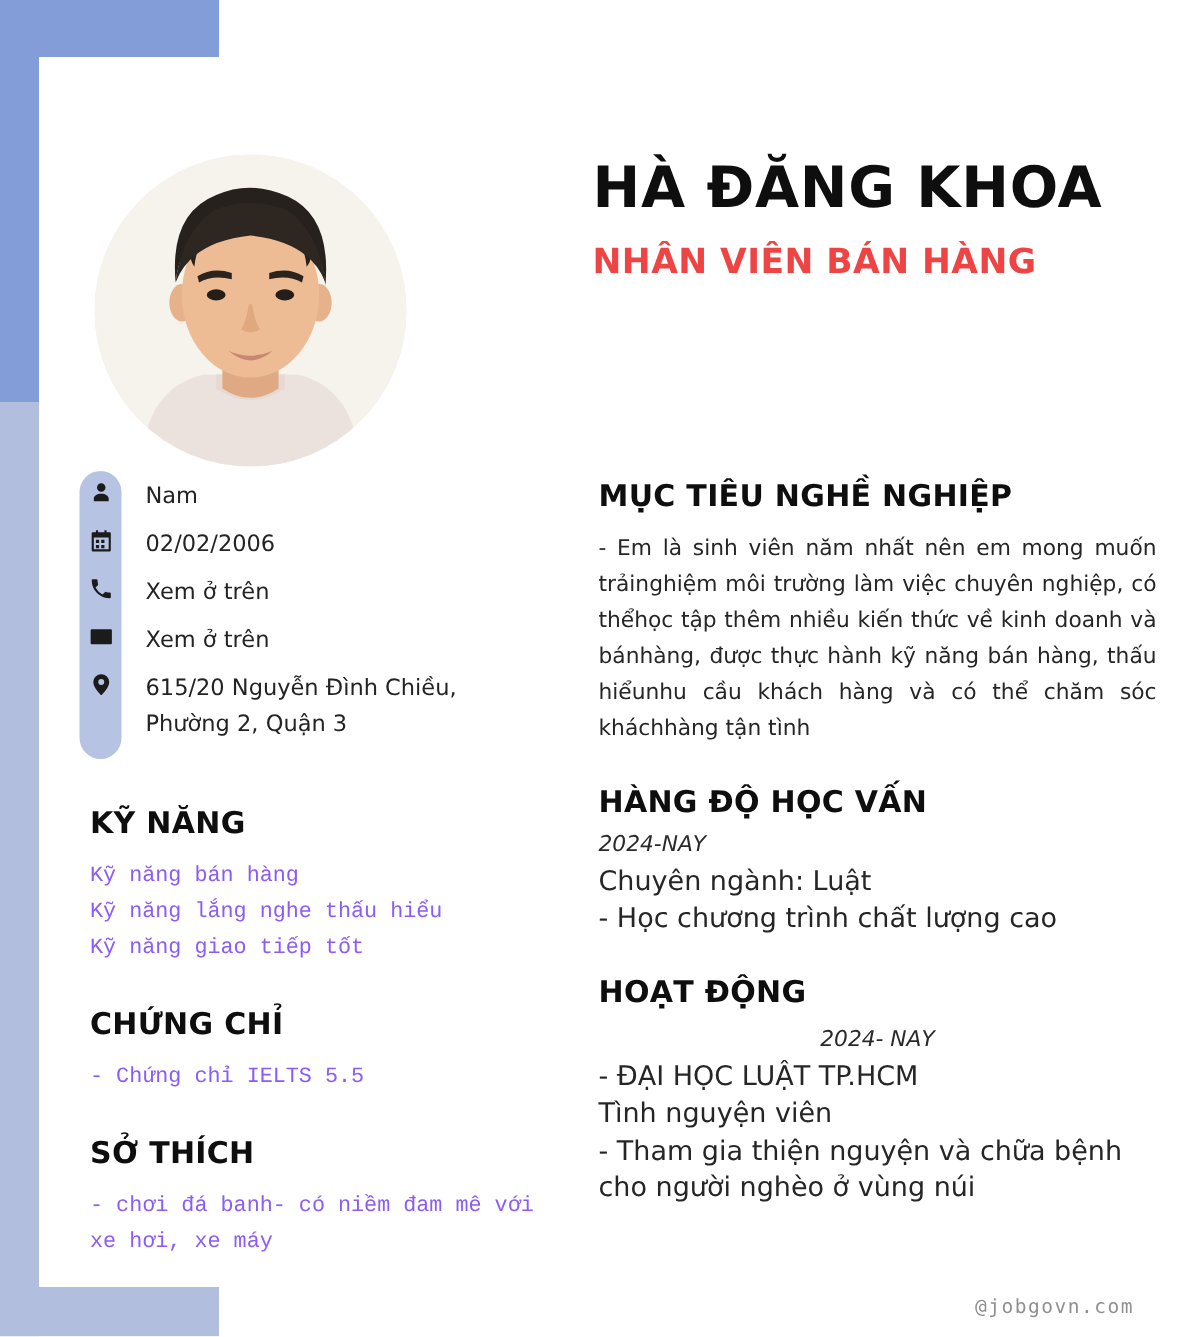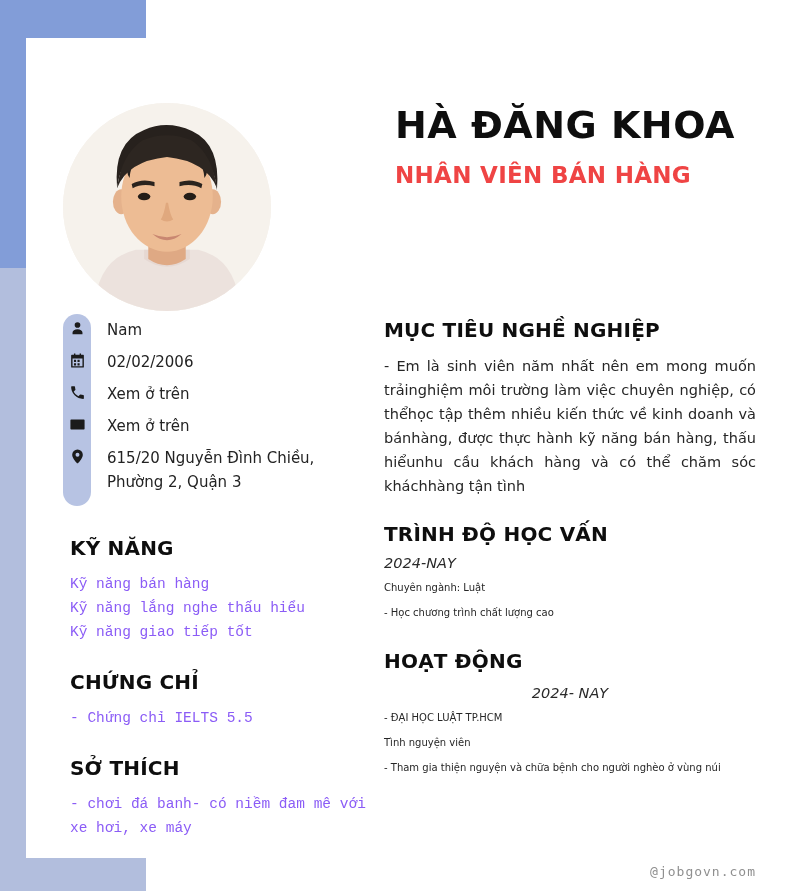--- a/index.html
+++ b/index.html
@@ -28,7 +28,7 @@
   .jobtitle { margin-top:14px; font-size:23px; font-weight:700; color:#ef4444; letter-spacing:0.3px; white-space:nowrap; }
 
   
-  .left-col  { position:absolute; left:70px;  top:318px; width:312px; }
+  .left-col  { position:absolute; left:60px;  top:318px; width:312px; }
   .right-col { position:absolute; left:384px; top:318px; width:372px; }
 
   h3.section-heading {

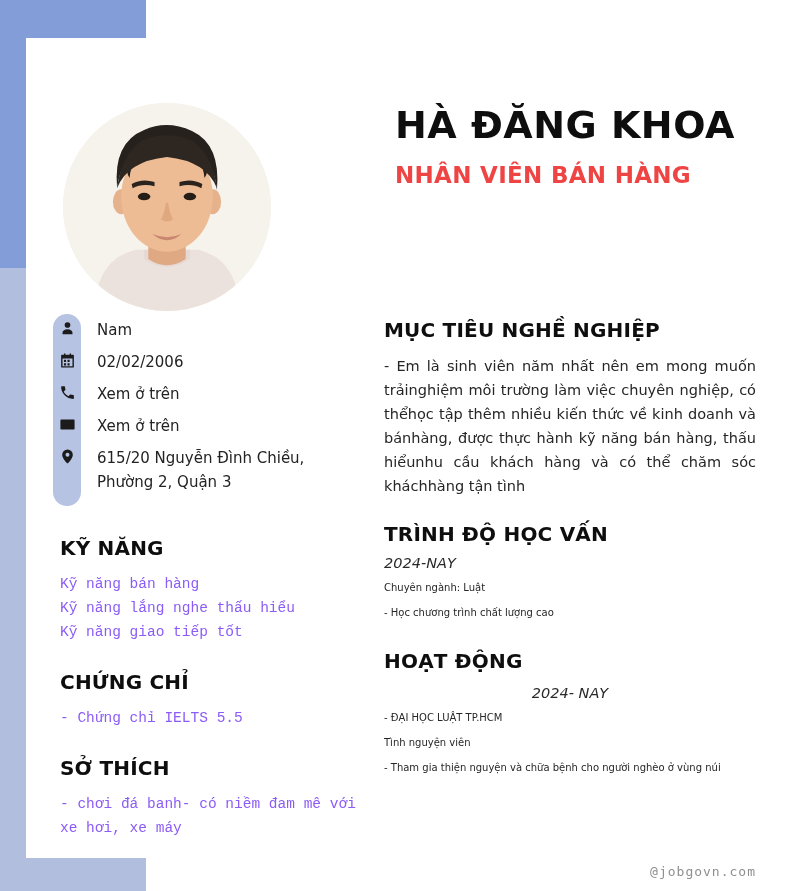--- a/index.html
+++ b/index.html
@@ -29,7 +29,7 @@
 
   
   .left-col  { position:absolute; left:60px;  top:318px; width:312px; }
-  .right-col { position:absolute; left:384px; top:318px; width:372px; }
+  .right-col { position:absolute; left:399px; top:318px; width:372px; }
 
   h3.section-heading {
     font-size:20px; font-weight:700; color:#0e0e0e; letter-spacing:0.2px;

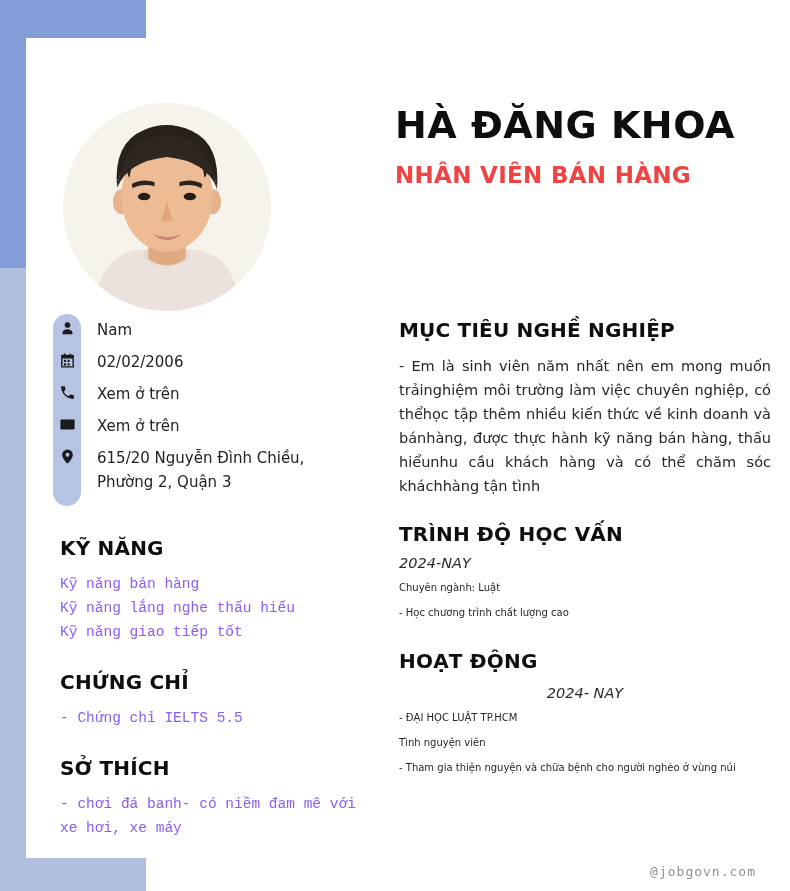--- a/index.html
+++ b/index.html
@@ -188,7 +188,7 @@
     </div>
 
     <div class="right-section">
-      <h3 class="section-heading" style="margin-bottom:0;">TRÌNH ĐỘ HỌC VẤN</h3>
+      <h3 class="section-heading" style="margin-bottom:0;">HÀNG ĐỘ HỌC VẤN</h3>
       <div class="period">2024-NAY</div>
       <div class="detail-line">Chuyên ngành: Luật</div>
       <div class="detail-line">- Học chương trình chất lượng cao</div>

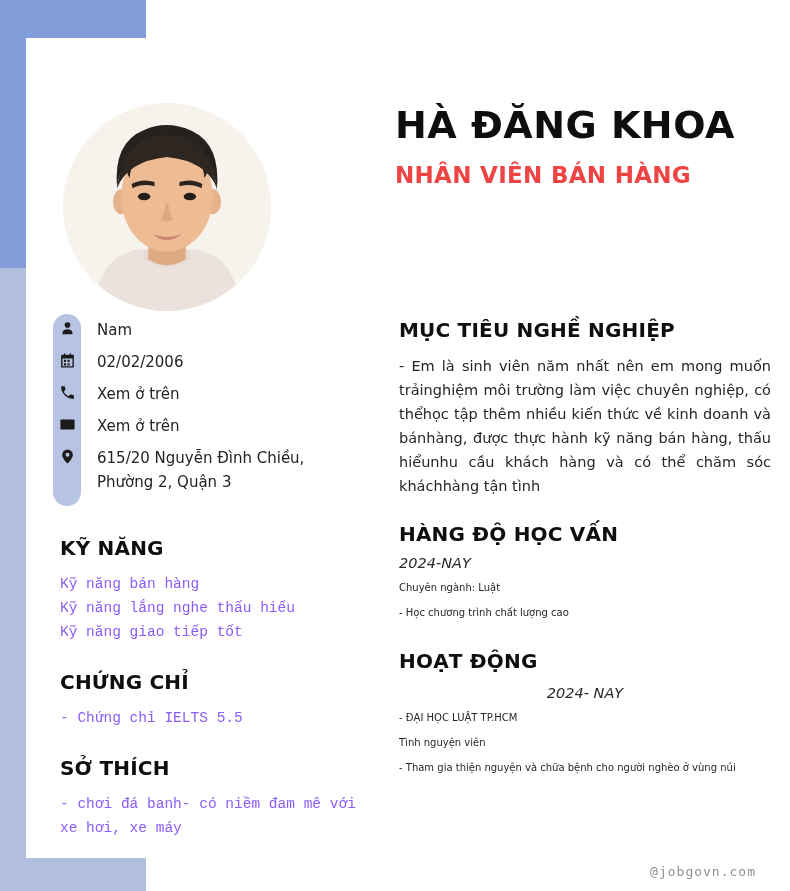--- a/index.html
+++ b/index.html
@@ -56,7 +56,7 @@
   .objective-body { font-size:14.5px; color:#262626; line-height:24px; text-align:justify; }
   .edu-school { font-size:15px; font-weight:700; color:#141414; margin-top:10px; letter-spacing:0.2px; }
   .period { font-style:italic; font-size:14.5px; color:#2a2a2a; margin-top:9px; }
-  .detail-line { font-size:10px; color:#262626; line-height:24px; margin-top:5px; }
+  .detail-line { font-size:18px; color:#262626; line-height:24px; margin-top:5px; }
   .right-section .detail-line + .detail-line { margin-top:1px; }
 
   

